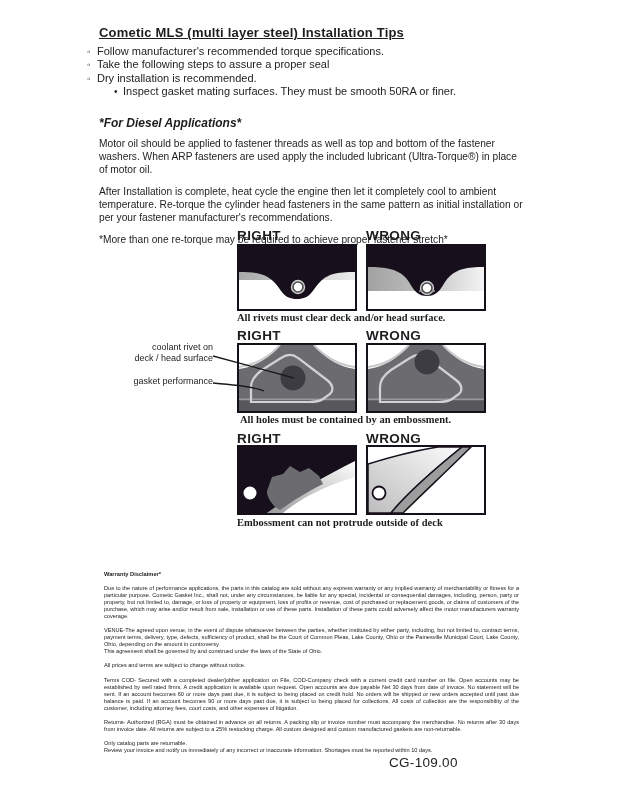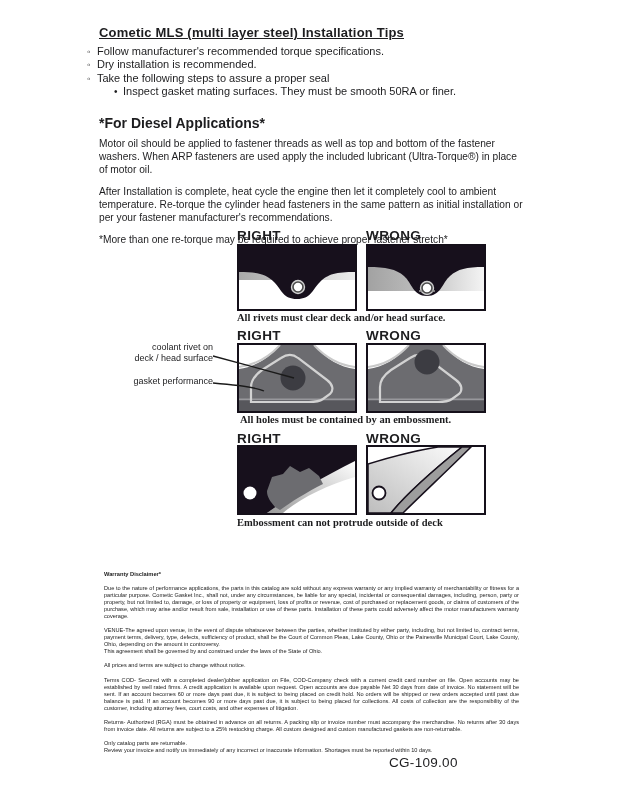--- a/index.html
+++ b/index.html
@@ -48,8 +48,8 @@
 
   <div class="bullets">
     <div class="bullet">Follow manufacturer's recommended torque specifications.</div>
+    <div class="bullet">Take the following steps to assure a proper seal</div>
     <div class="bullet">Dry installation is recommended.</div>
-    <div class="bullet">Take the following steps to assure a proper seal</div>
     <div class="sub">Inspect gasket mating surfaces.  They must be smooth 50RA or finer.</div>
   </div>
 

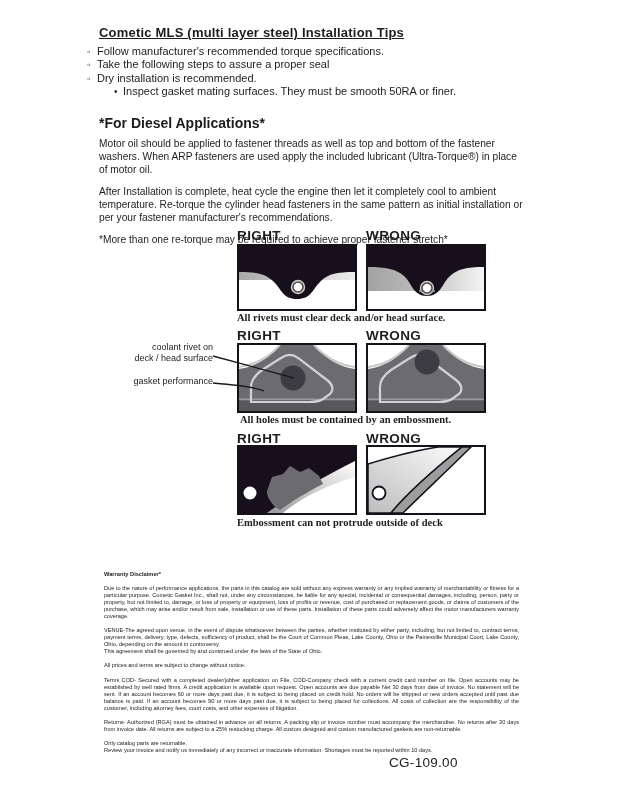--- a/index.html
+++ b/index.html
@@ -16,7 +16,7 @@
   .sub::before{content:"•";position:absolute;left:27px;top:0;font-size:10px;}
 
   .diesel{position:absolute;left:99px;top:117px;width:424px;font-size:10.2px;line-height:13px;}
-  .diesel h2{font-size:14px;font-weight:bold;margin:0 0 7px 0;}
+  .diesel h2{font-size:12px;font-weight:bold;margin:0 0 7px 0;font-style:italic;}
   .diesel p{margin:0 0 9px 0;}
 
   .dlabel{position:absolute;width:120px;font-size:13.5px;

